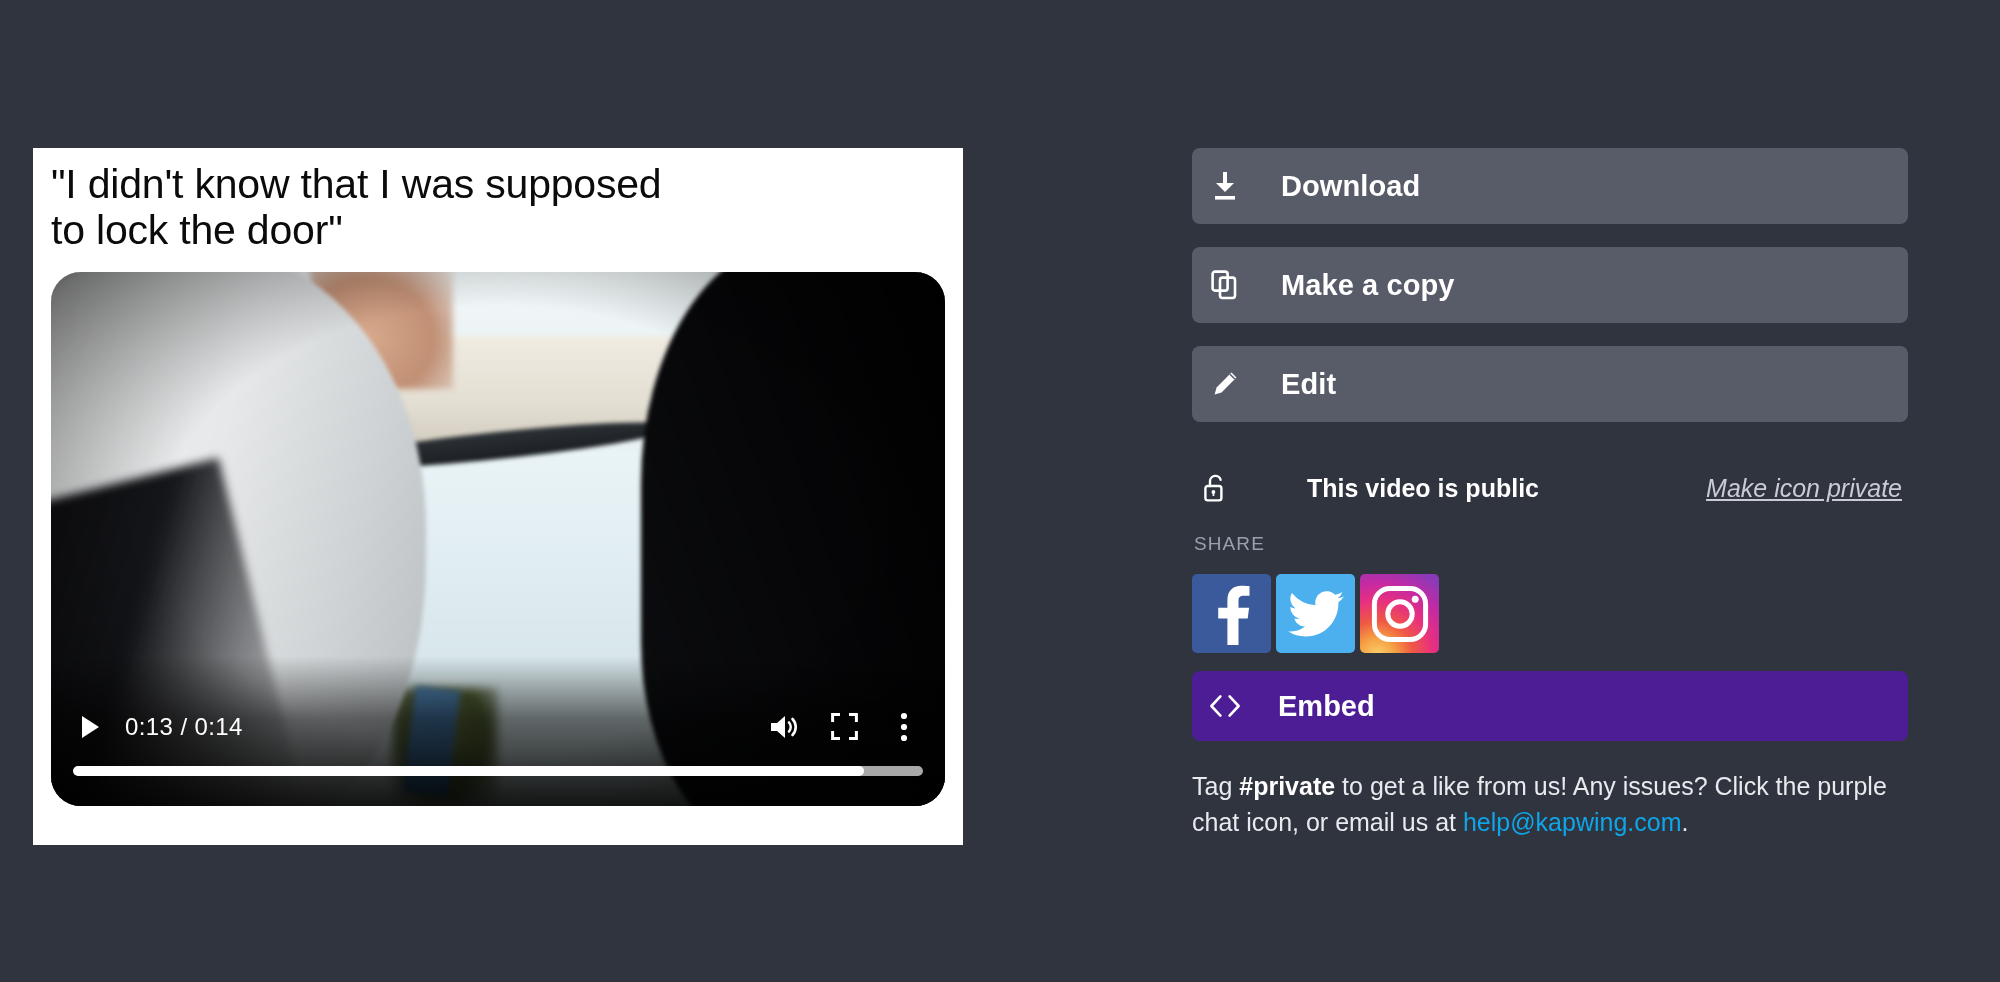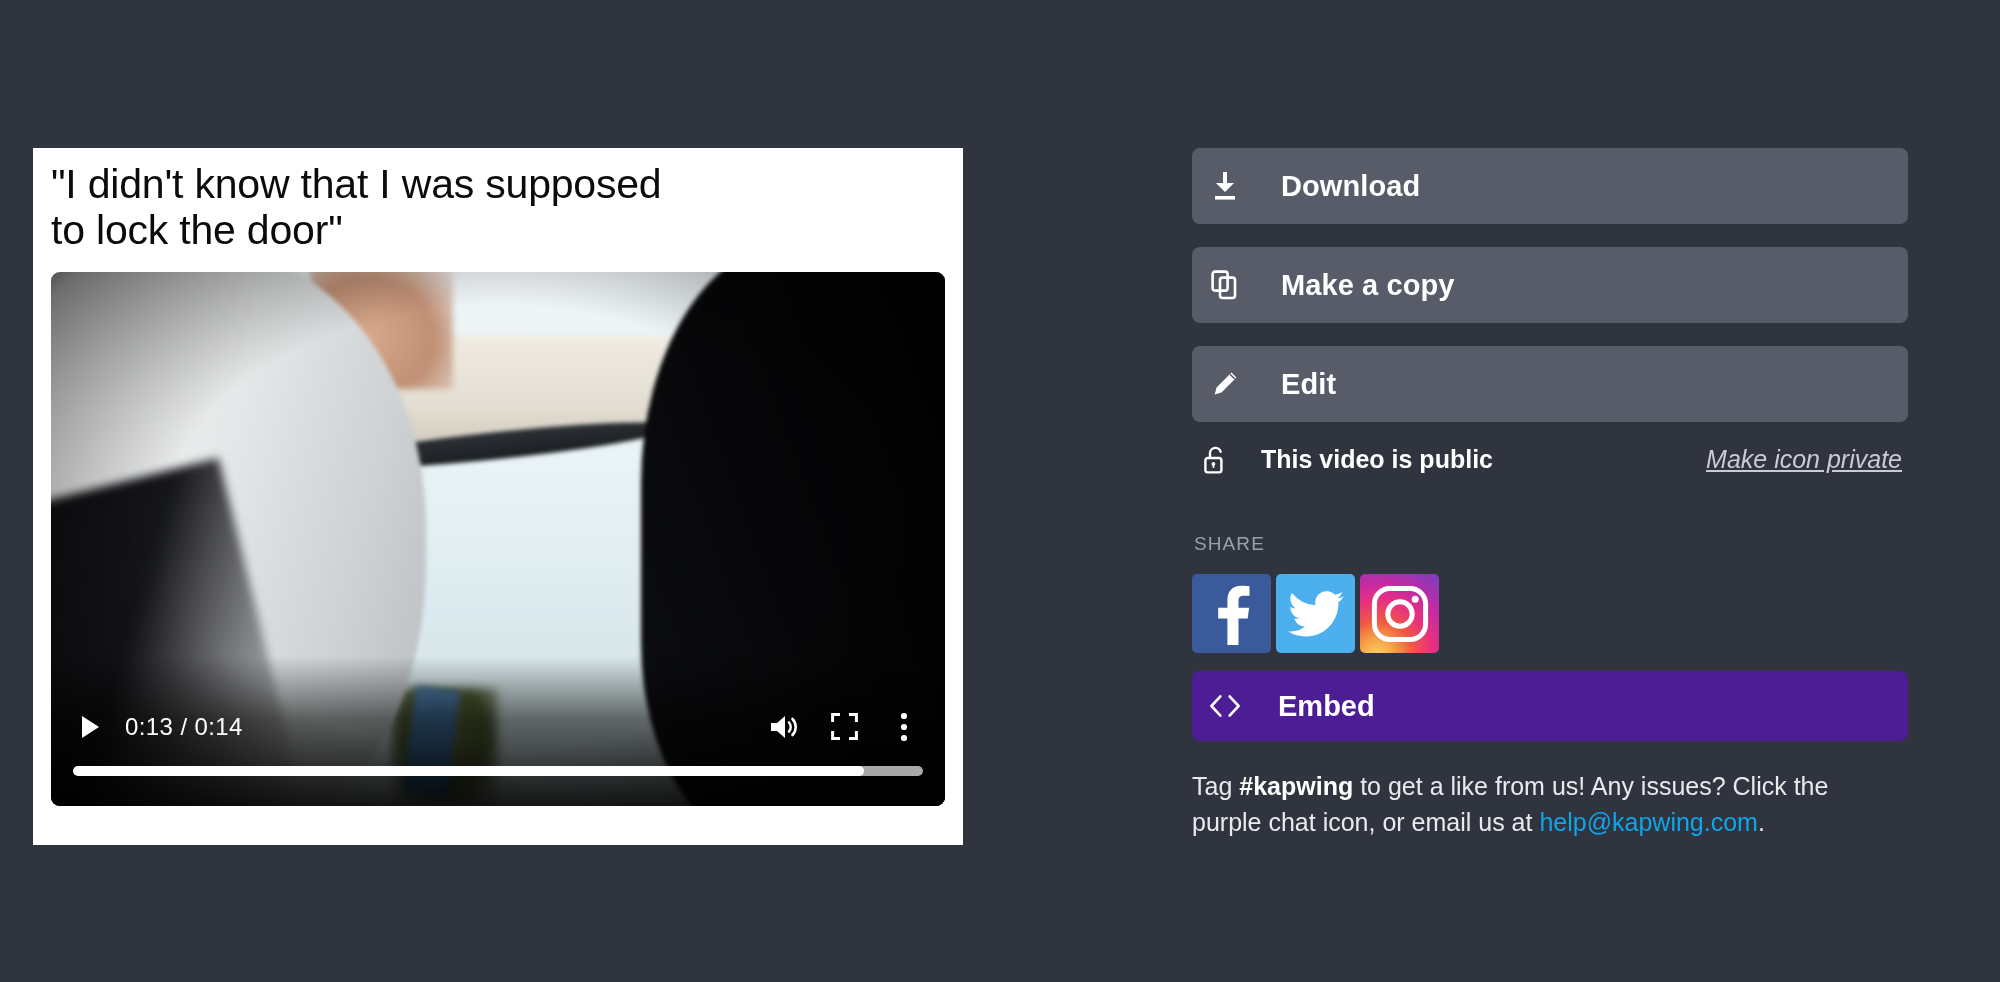--- a/index.html
+++ b/index.html
@@ -234,10 +234,11 @@
   
   .privacy-row {
     display: flex;
-    align-items: flex-start;
+    align-items: flex-end;
     height: 58px;
     margin-top: 19px;
     padding-left: 11px;
+    gap: 46px;
   }
   .privacy-lock { width: 30px; display: flex; align-items: center; }
   .privacy-text {

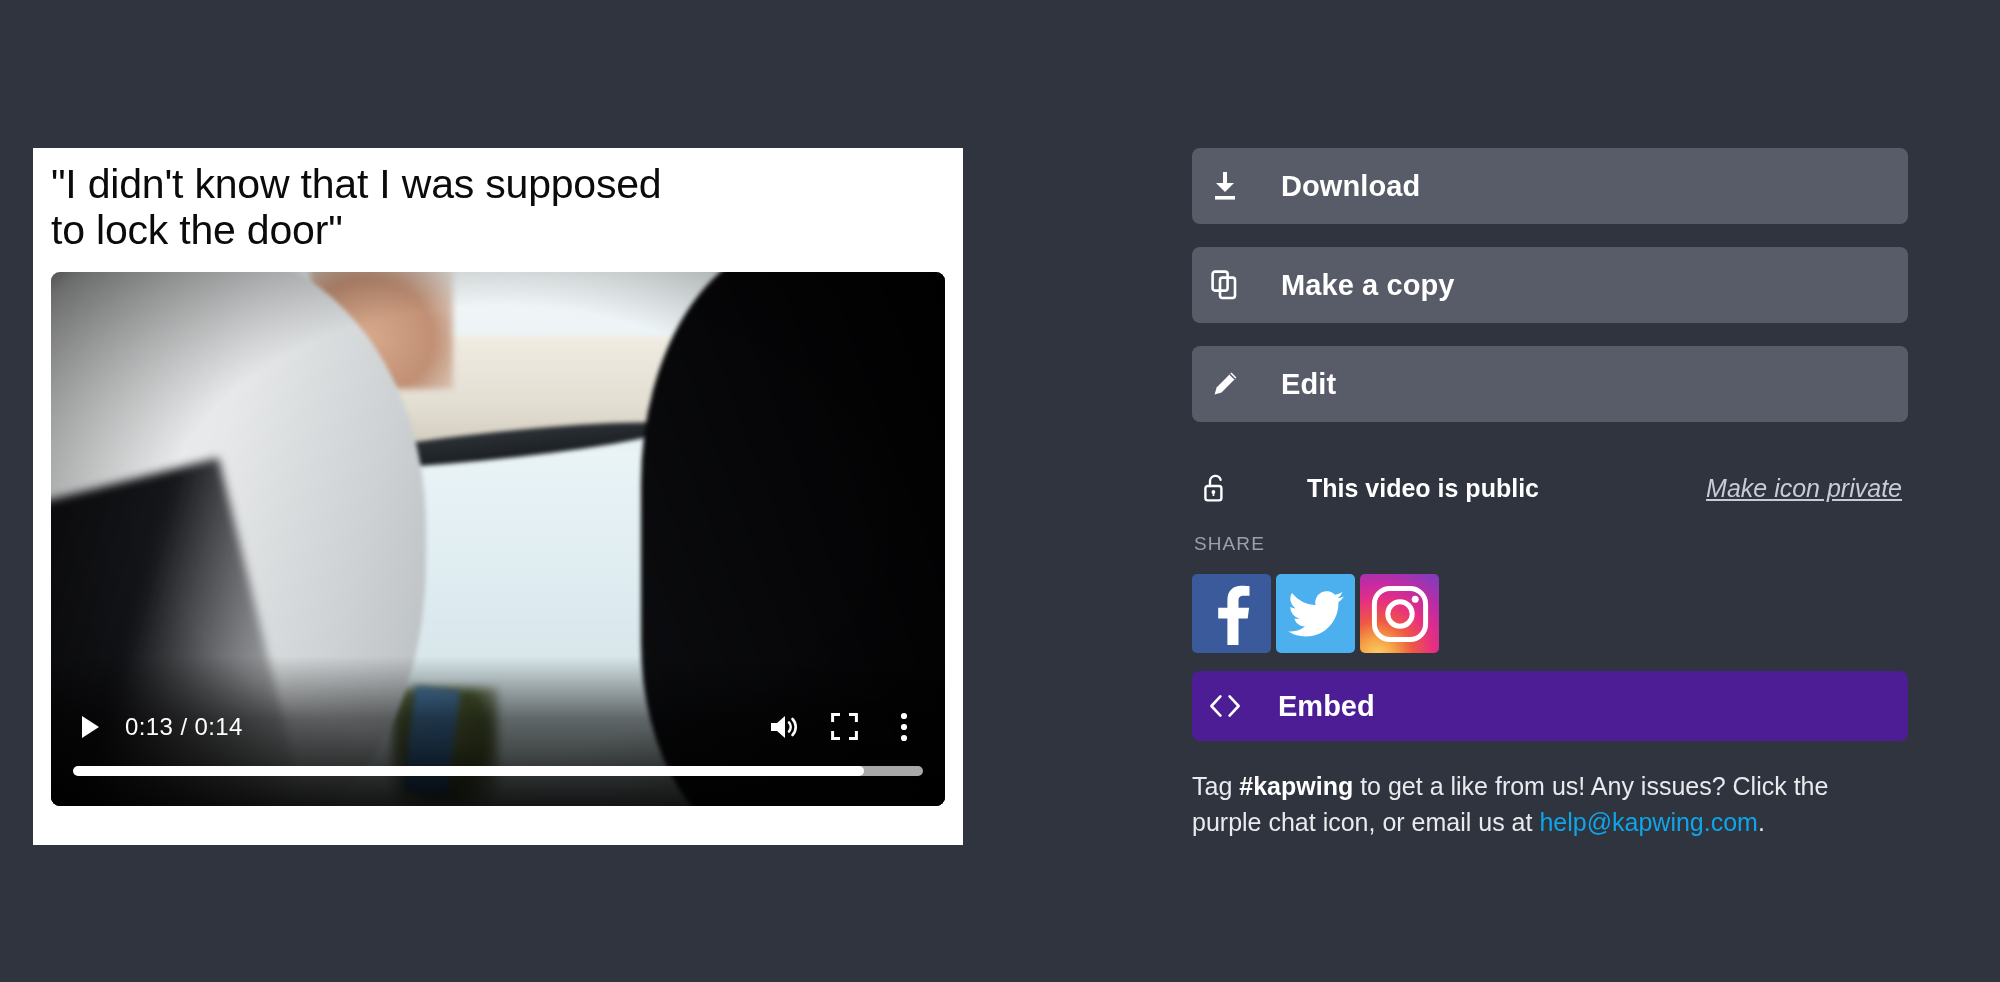--- a/index.html
+++ b/index.html
@@ -48,7 +48,7 @@
     position: relative;
     margin: 8px 18px 0 18px;
     height: 534px;
-    border-radius: 9px;
+    border-radius: 30px;
     overflow: hidden;
     background: #000000;
   }

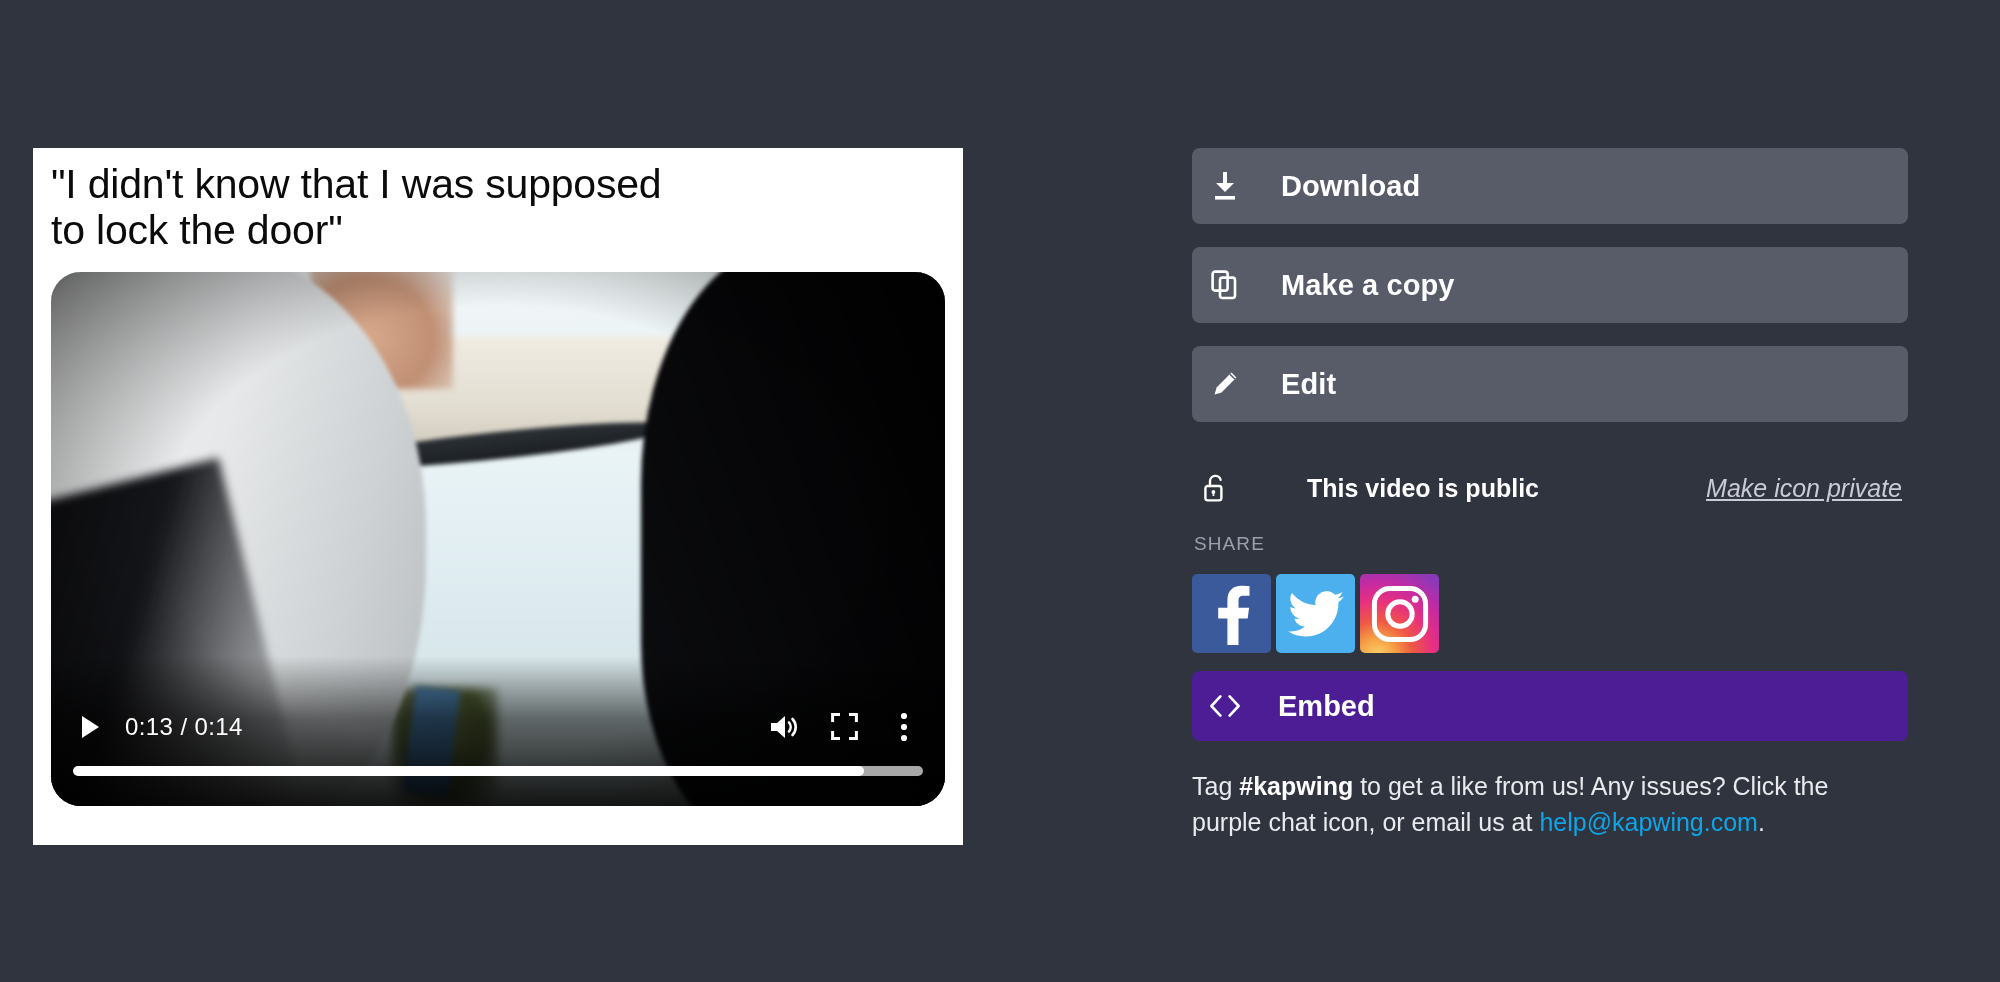--- a/index.html
+++ b/index.html
@@ -490,7 +490,7 @@
     </div>
 
     <div class="footer-note">
-      <span>Tag </span><b>#kapwing</b><span> to get a like from us! Any issues? Click the purple chat icon, or email us at </span><span class="mail">help@kapwing.com</span><span>.</span>
+      <span>Tag </span><b>#private</b><span> to get a like from us! Any issues? Click the purple chat icon, or email us at </span><span class="mail">help@kapwing.com</span><span>.</span>
     </div>
 
   </div>

